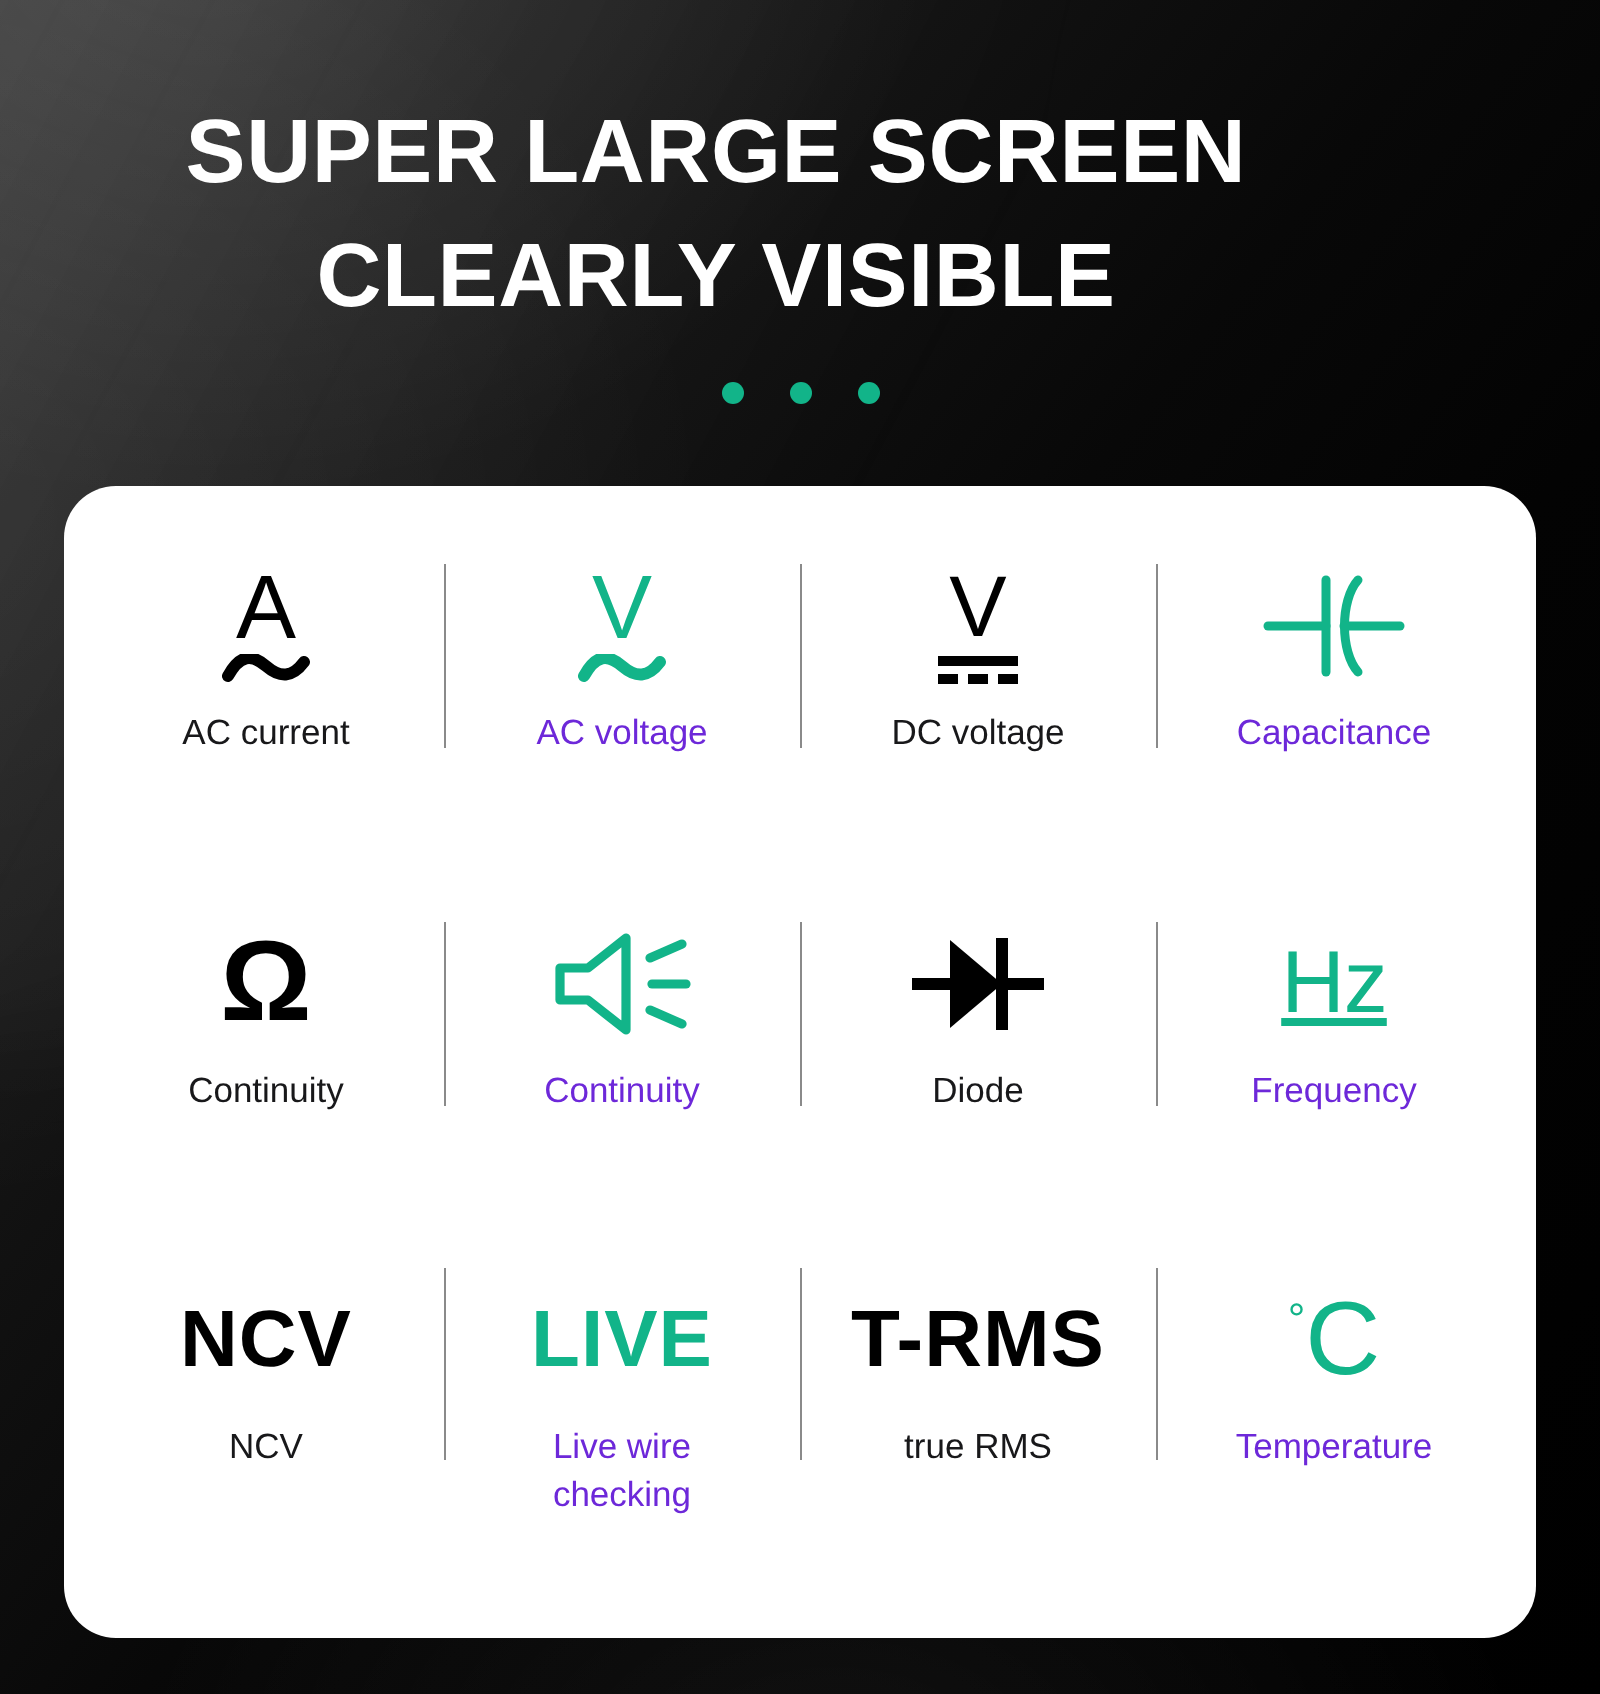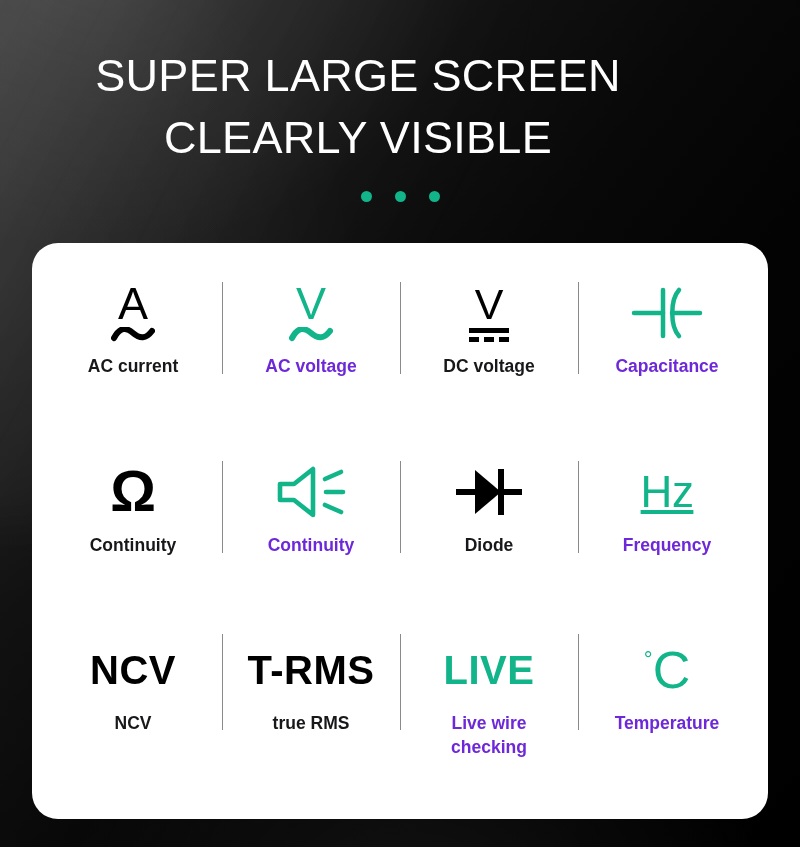--- a/index.html
+++ b/index.html
@@ -36,7 +36,7 @@
     font-size:45px;
     line-height:62px;
     letter-spacing:0.3px;
-    font-weight:400;
+    font-weight:700;
     white-space:pre-line;
   }
 

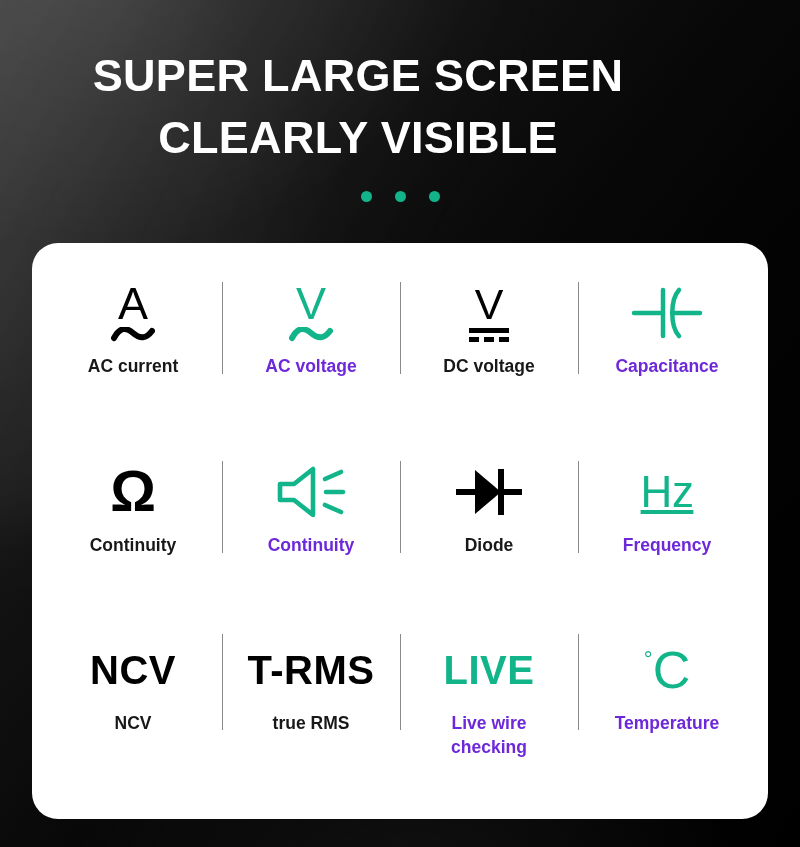--- a/index.html
+++ b/index.html
@@ -85,7 +85,6 @@
     text-align:center;
     white-space:pre-line;
     color:#18181a;
-    font-weight:bold;
   }
   .green .label { color:#6d28d9; }
 

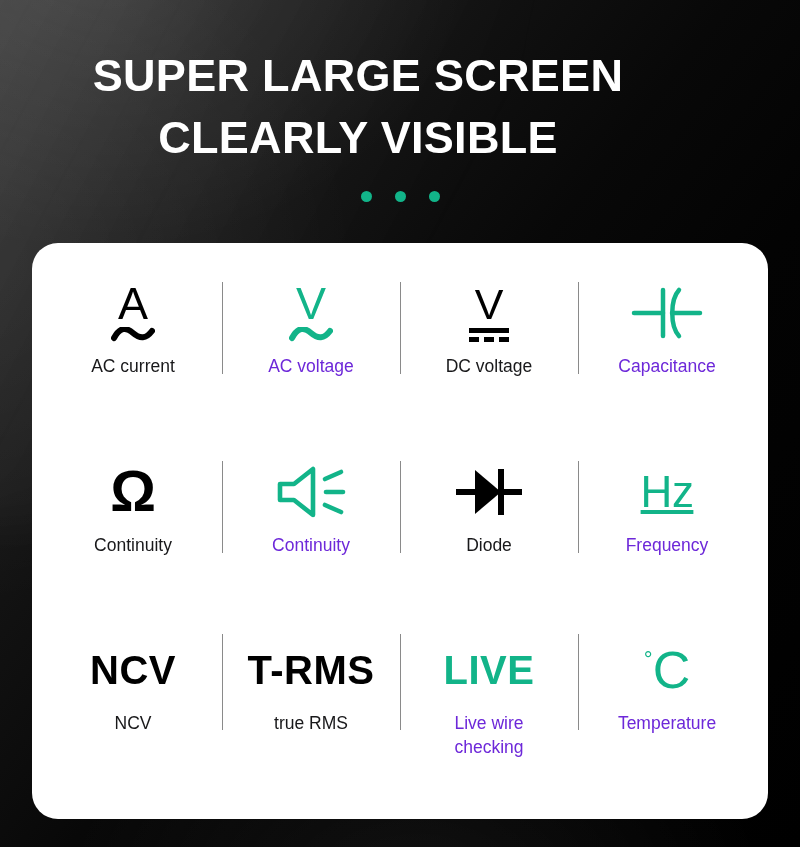--- a/index.html
+++ b/index.html
@@ -234,19 +234,19 @@
       <div class="label">NCV</div>
     </div>
 
-    <div class="cell">
-      <div class="glyph">
-        <span class="tg-bold">T-RMS</span>
-      </div>
-      <div class="label">true RMS</div>
-    </div>
-
     <div class="cell green">
       <div class="glyph">
         <span class="tg-bold">LIVE</span>
       </div>
       <div class="label">Live wire
 checking</div>
+    </div>
+
+    <div class="cell">
+      <div class="glyph">
+        <span class="tg-bold">T-RMS</span>
+      </div>
+      <div class="label">true RMS</div>
     </div>
 
     <div class="cell green">

